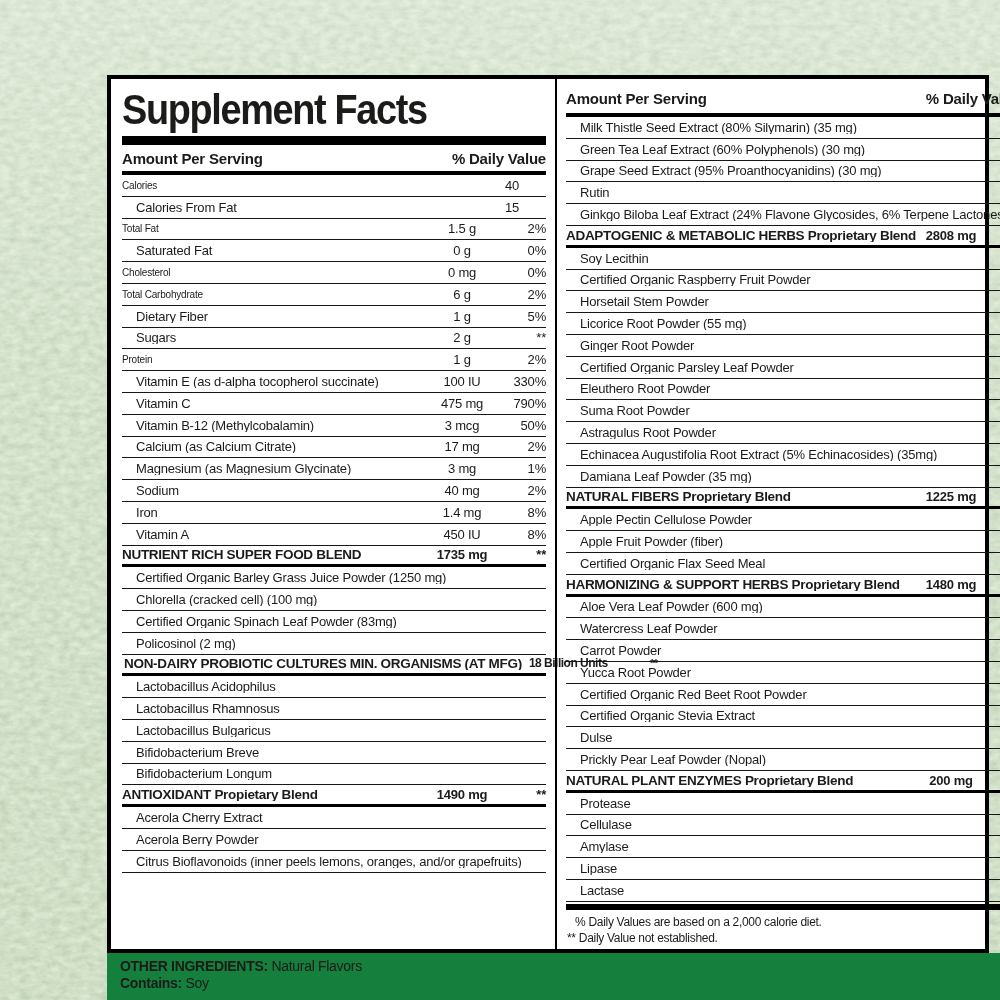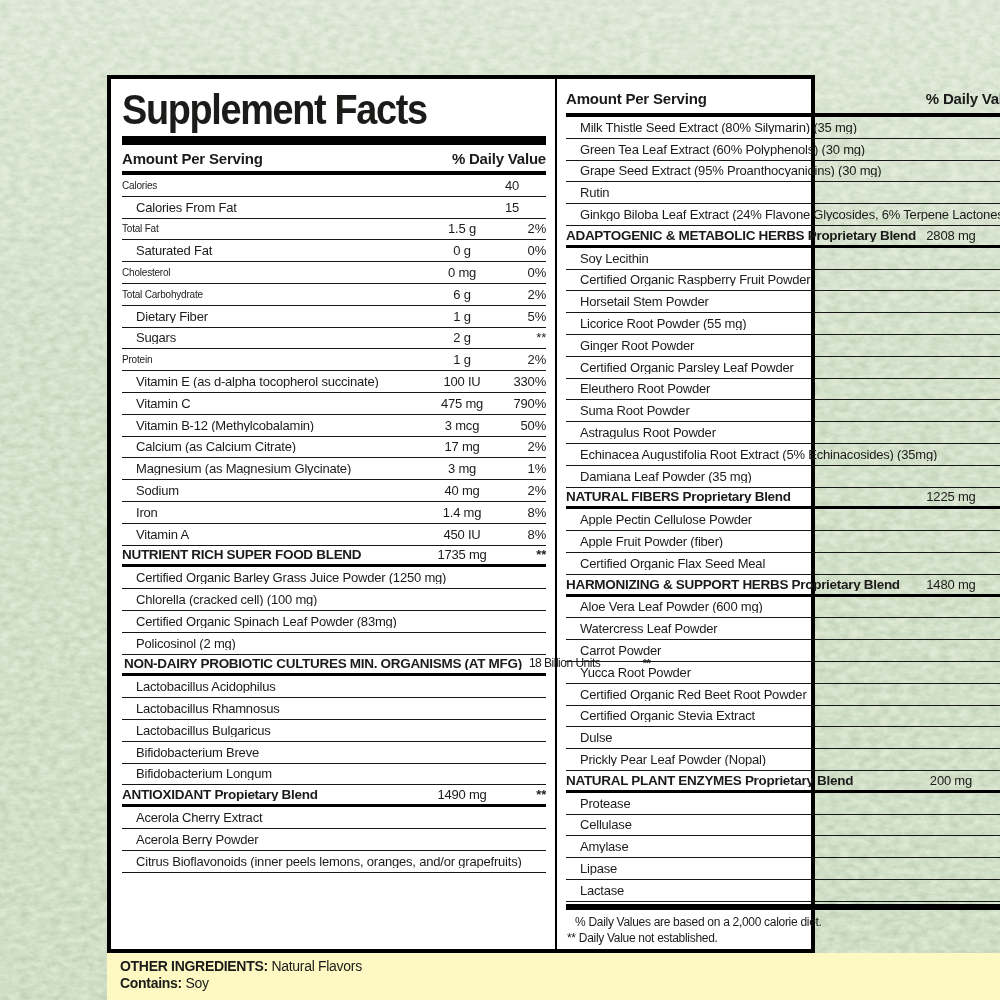--- a/index.html
+++ b/index.html
@@ -10,7 +10,7 @@
   }
   .grass-bg{position:absolute;left:0;top:0;width:1000px;height:1000px;z-index:0;}
   .panel{
-    position:absolute;left:107px;top:75px;width:708px;height:878px;z-index:2;
+    position:absolute;left:107px;top:75px;width:882px;height:878px;z-index:2;
     background:#ffffff;border:4px solid #000;box-sizing:border-box;
     display:flex;
   }

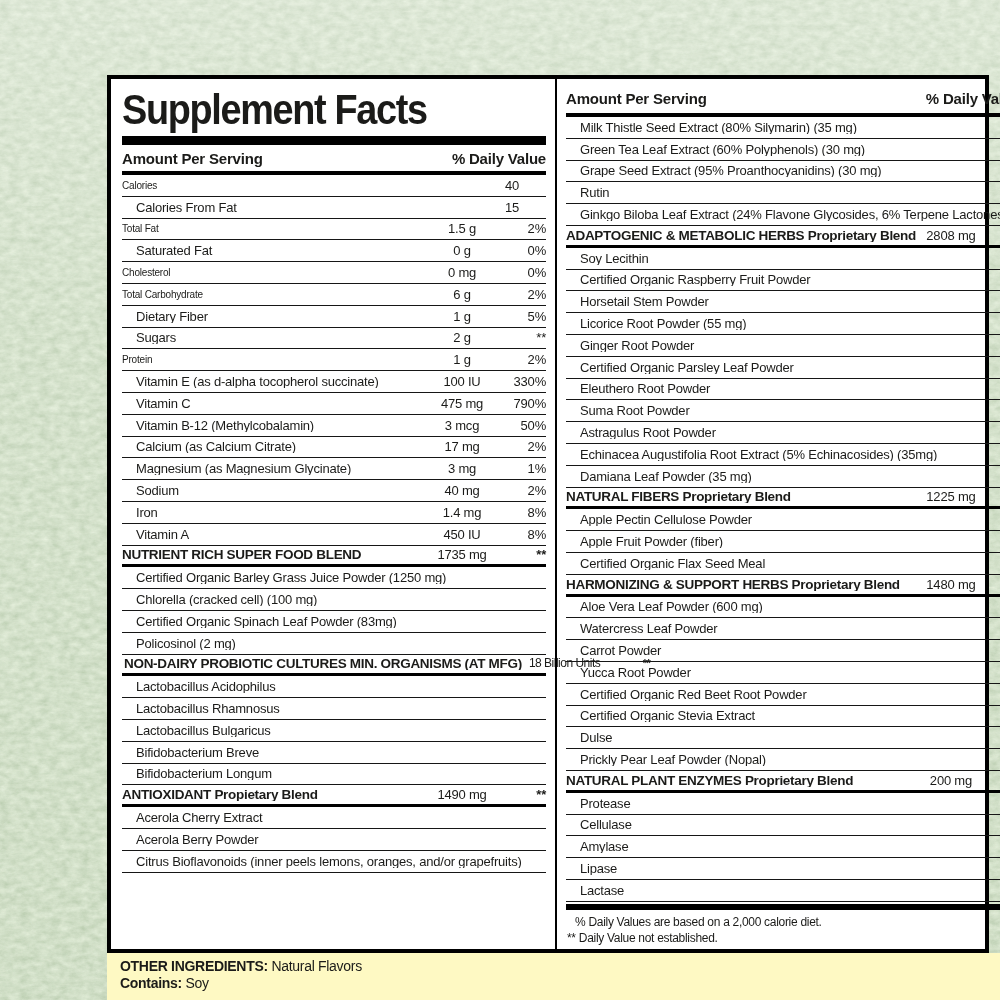--- a/index.html
+++ b/index.html
@@ -44,7 +44,7 @@
   .row.section .name{font-size:13.5px;letter-spacing:-0.3px;}
   .cell.amt{flex:0 0 68px;text-align:center;white-space:nowrap;}
   .cell.dv{flex:0 0 50px;text-align:right;white-space:nowrap;}
-  .row.section .amt{font-weight:normal;}
+  .row.section .amt{font-weight:bold;}
   .col-right .cell.amt{flex:0 0 70px;}
   .col-right .cell.dv{flex:0 0 34px;}
   .row.condensed{font-size:11px;letter-spacing:-0.5px;}

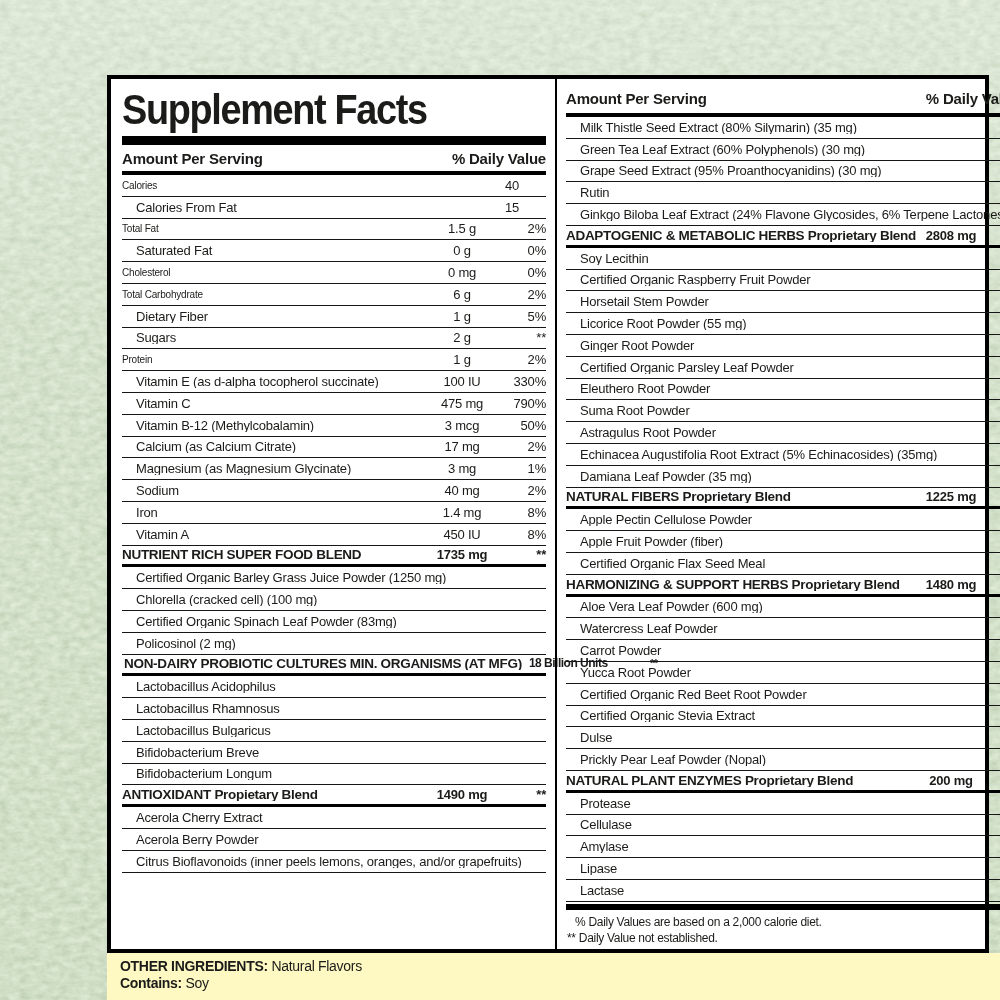--- a/index.html
+++ b/index.html
@@ -58,7 +58,7 @@
   .footnotes .fn2{padding-left:1px;}
   .bottom-strip{
     position:absolute;left:107px;top:953px;right:0;bottom:0;z-index:2;
-    background:#fef9c3;padding:5px 0 0 13px;box-sizing:border-box;
+    background:#15803d;padding:5px 0 0 13px;box-sizing:border-box;
     font-size:14px;letter-spacing:-0.3px;line-height:17px;
   }
   .bottom-strip b{font-weight:bold;}

